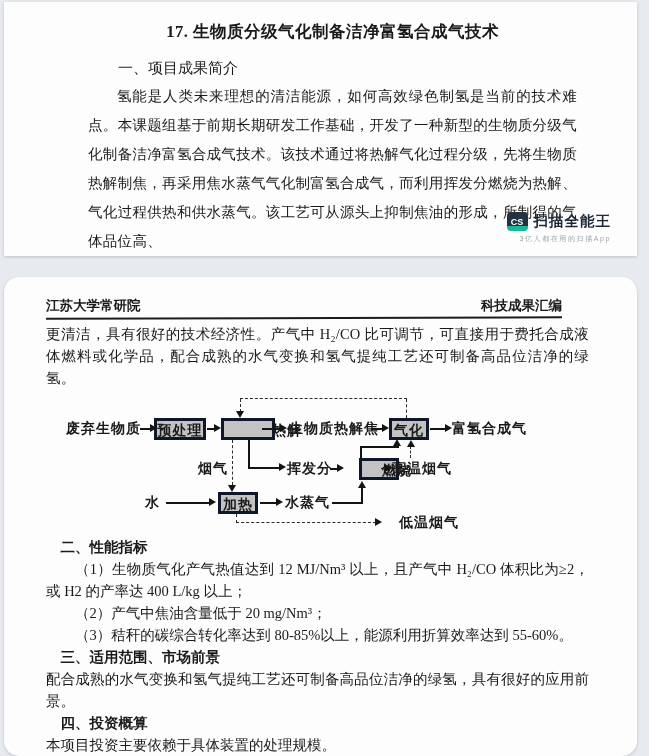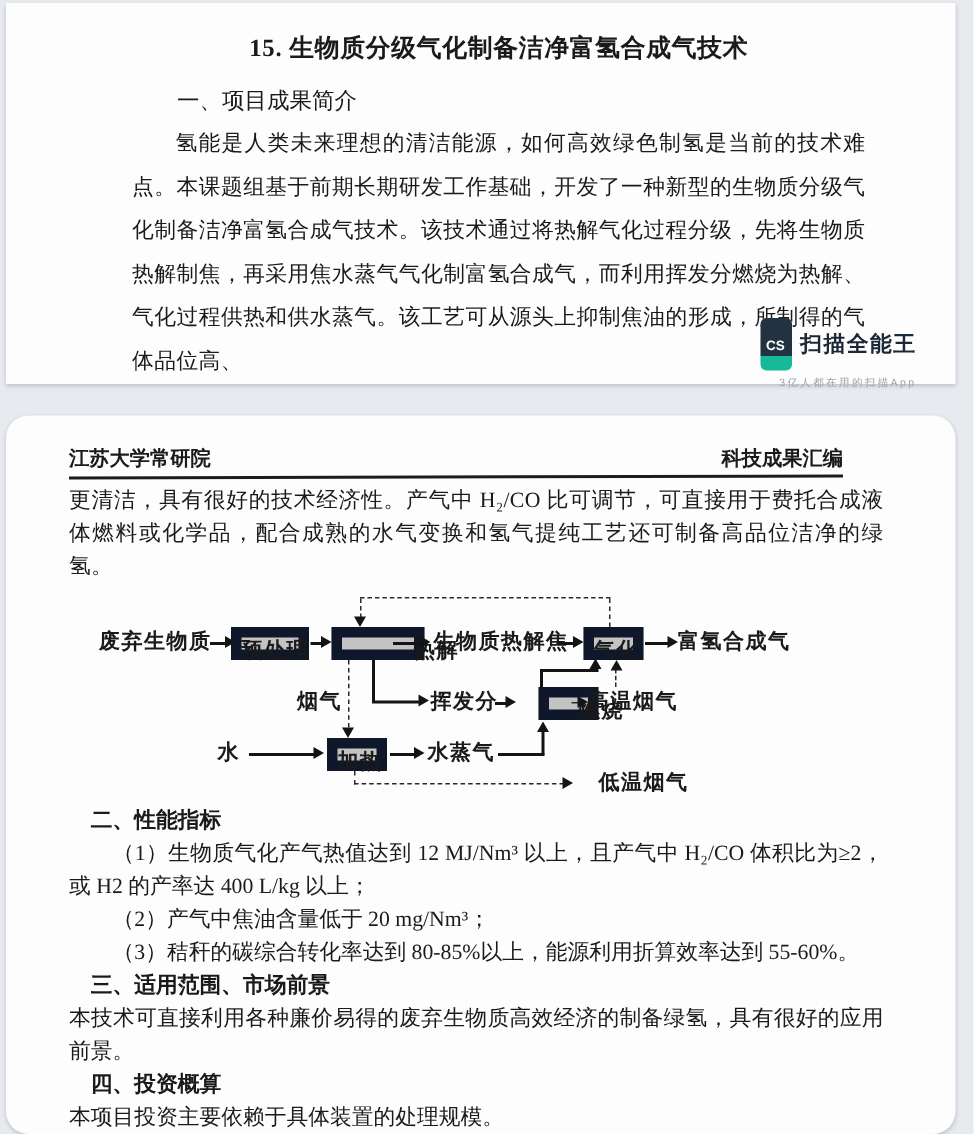--- a/index.html
+++ b/index.html
@@ -87,7 +87,7 @@
 <body>
 
 <section class="card card1">
-  <h1 class="p1-title">15. 生物质分级气化制备洁净富氢合成气技术</h1>
+  <h1 class="p1-title">17. 生物质分级气化制备洁净富氢合成气技术</h1>
   <h2 class="p1-heading">一、项目成果简介</h2>
   <p class="p1-para">氢能是人类未来理想的清洁能源，如何高效绿色制氢是当前的技术难点。本课题组基于前期长期研发工作基础，开发了一种新型的生物质分级气化制备洁净富氢合成气技术。该技术通过将热解气化过程分级，先将生物质热解制焦，再采用焦水蒸气气化制富氢合成气，而利用挥发分燃烧为热解、气化过程供热和供水蒸气。该工艺可从源头上抑制焦油的形成，所制得的气体品位高、</p>
 

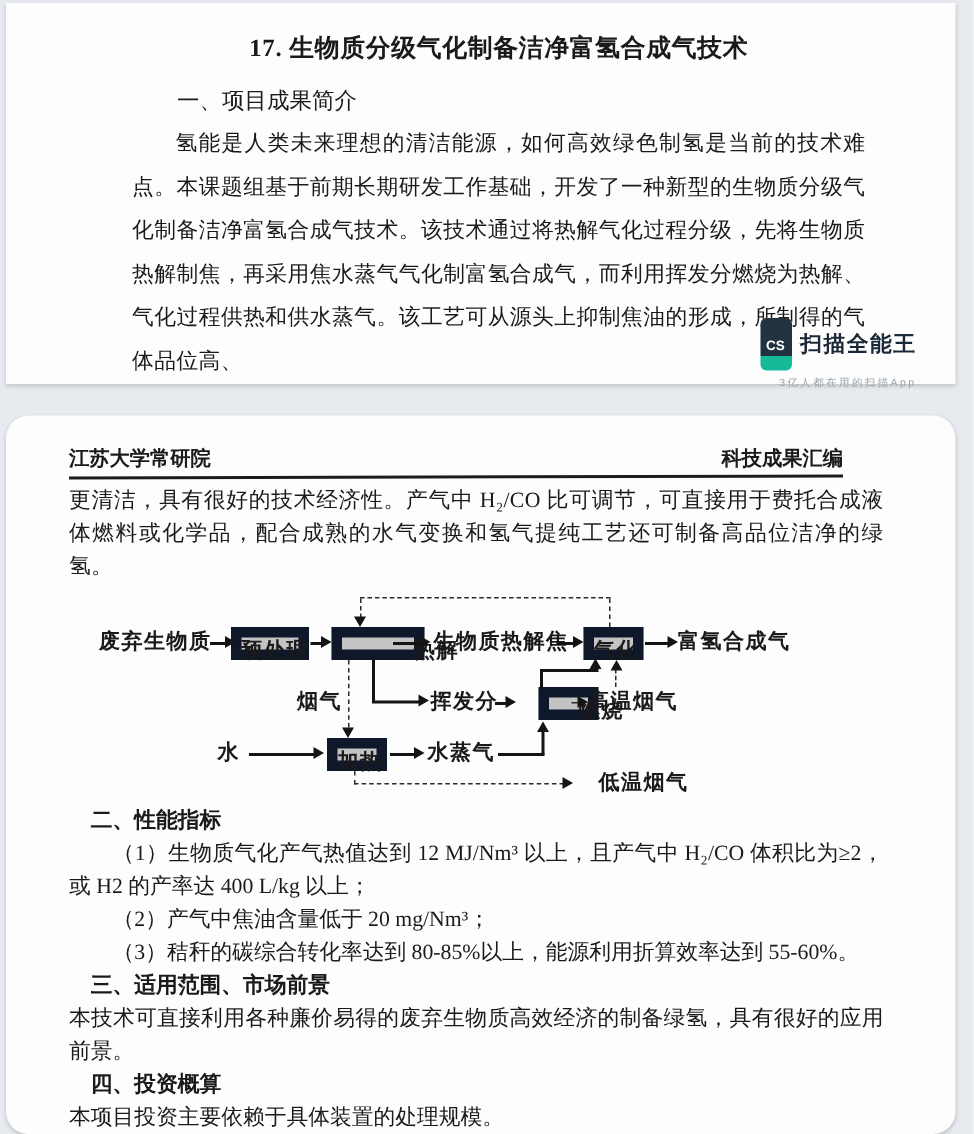--- a/index.html
+++ b/index.html
@@ -32,7 +32,7 @@
   .cs-row{display:flex;align-items:center;justify-content:flex-end;gap:6px;}
   .cs-badge{
     display:inline-flex;align-items:center;justify-content:center;
-    width:21px;height:35px;border-radius:4px;
+    width:21px;height:19px;border-radius:4px;
     background:linear-gradient(180deg,#223240 72%,#16b998 72%);
     color:#fff;font-size:9px;font-weight:700;
     font-family:"Liberation Sans","DejaVu Sans",sans-serif;

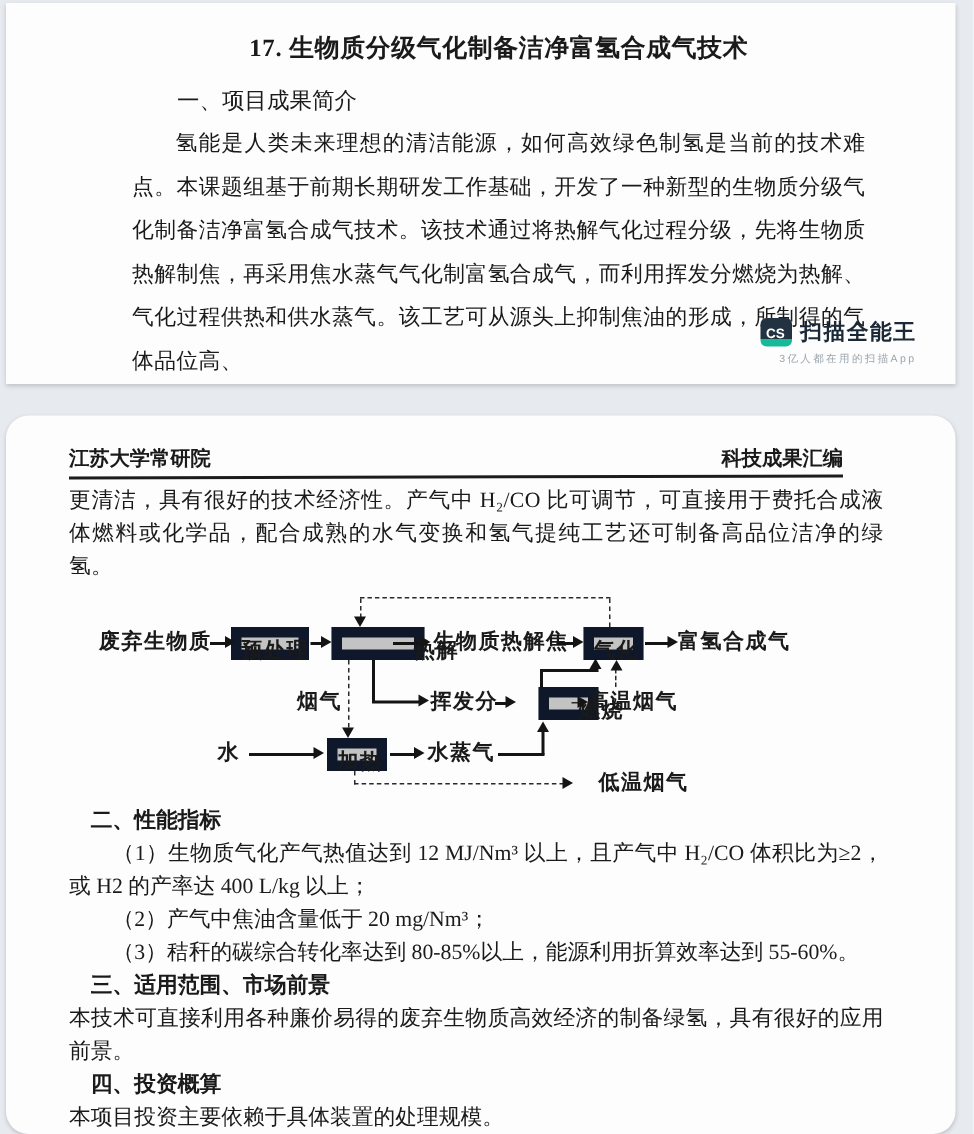--- a/index.html
+++ b/index.html
@@ -71,7 +71,7 @@
   .dlabel{position:absolute;height:22px;line-height:22px;white-space:nowrap;letter-spacing:1px;}
   .dbox{
     position:absolute;height:22px;line-height:20px;box-sizing:border-box;
-    background:#c3c3c3;border:7px solid #0f172a;text-align:center;
+    background:#c3c3c3;border:3px solid #0f172a;text-align:center;
     letter-spacing:1px;white-space:nowrap;
   }
   .hl{position:absolute;height:2px;background:#141414;}

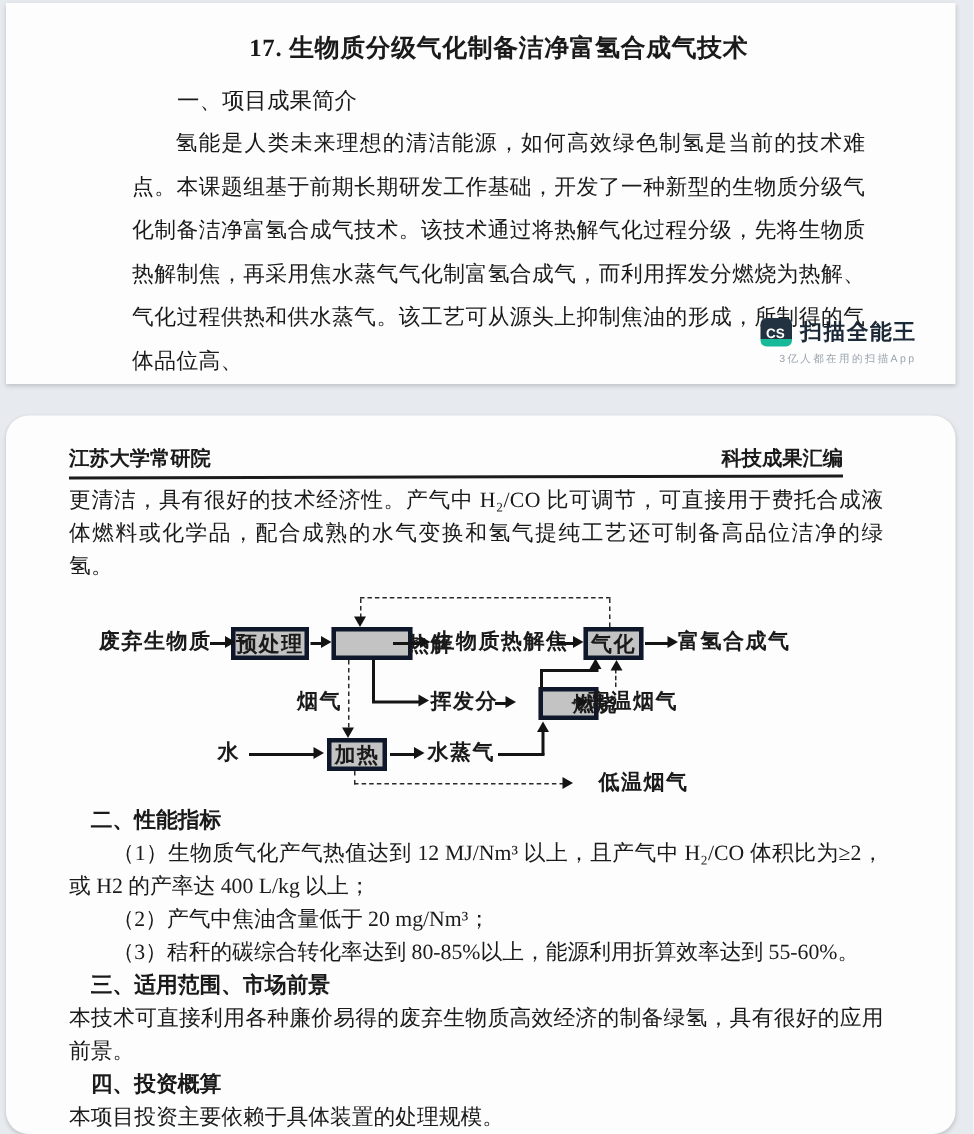--- a/index.html
+++ b/index.html
@@ -209,7 +209,7 @@
   <p class="section-item num-item">（3）秸秆的碳综合转化率达到 80-85%以上，能源利用折算效率达到 55-60%。</p>
 
   <h3 class="section-heading">三、适用范围、市场前景</h3>
-  <p class="section-item">本技术可直接利用各种廉价易得的废弃生物质高效经济的制备绿氢，具有很好的应用前景。</p>
+  <p class="section-item">配合成熟的水气变换和氢气提纯工艺还可制备高品位洁净的绿氢，具有很好的应用前景。</p>
 
   <h3 class="section-heading">四、投资概算</h3>
   <p class="section-item">本项目投资主要依赖于具体装置的处理规模。</p>

